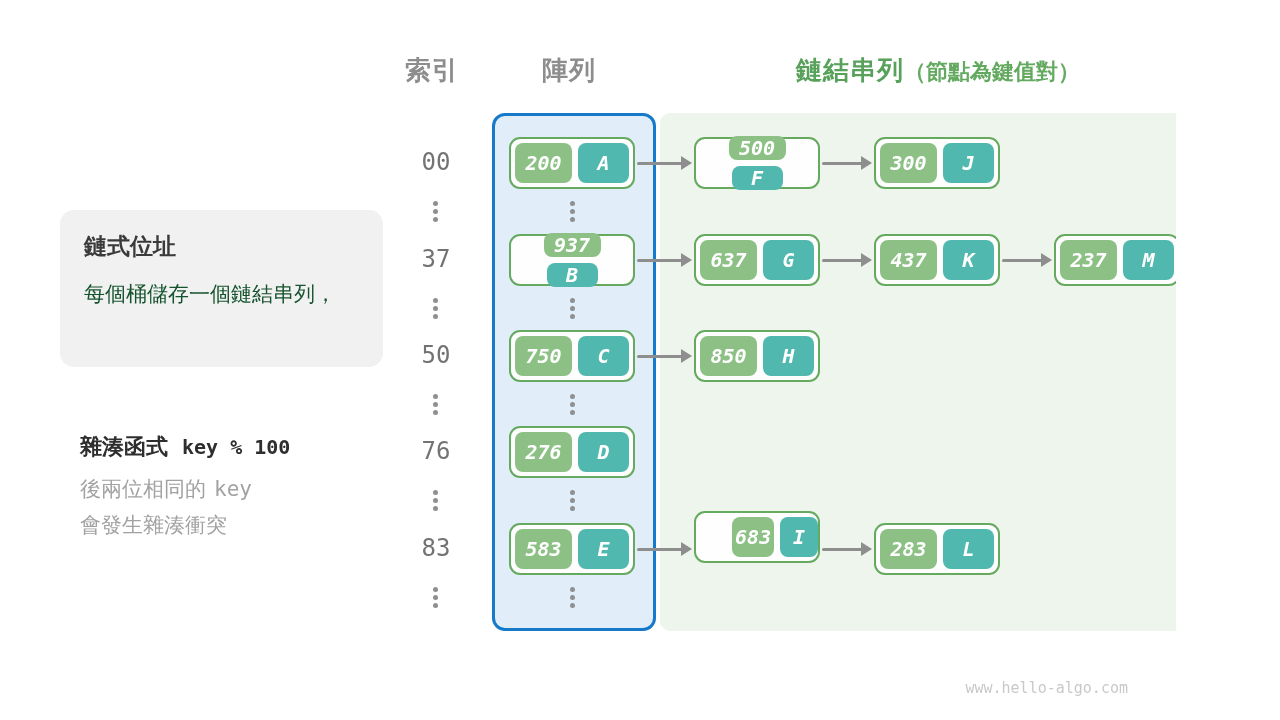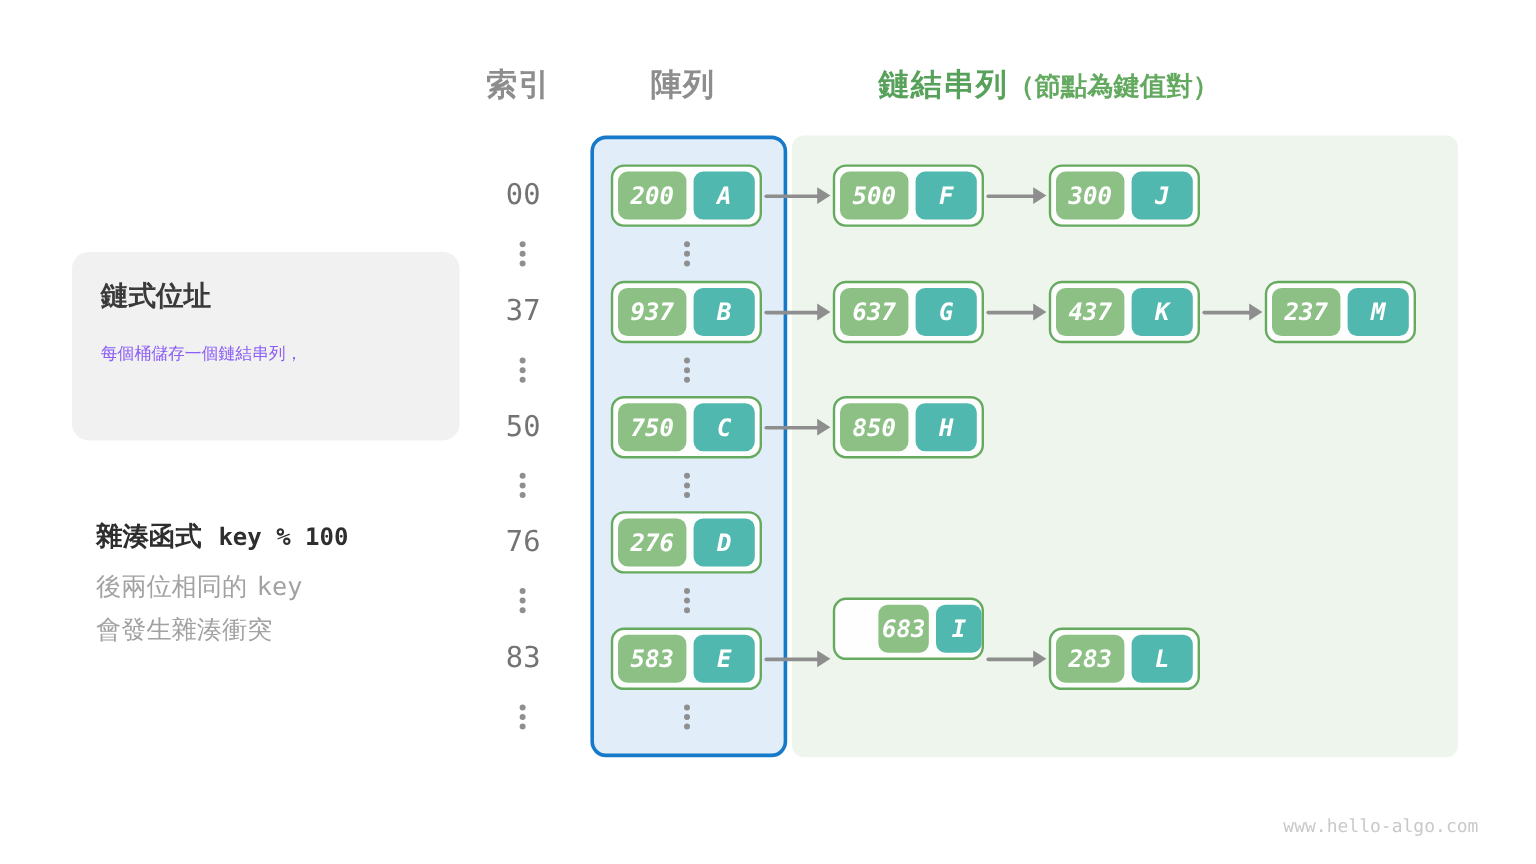--- a/index.html
+++ b/index.html
@@ -4,7 +4,7 @@
 <style>
   html,body { margin:0; padding:0; background:#ffffff; }
   #stage {
-    position:relative; width:1280px; height:720px; background:#ffffff;
+    position:relative; width:1176px; height:720px; background:#ffffff;
     overflow:hidden; font-family:"Liberation Sans", sans-serif;
   }
   

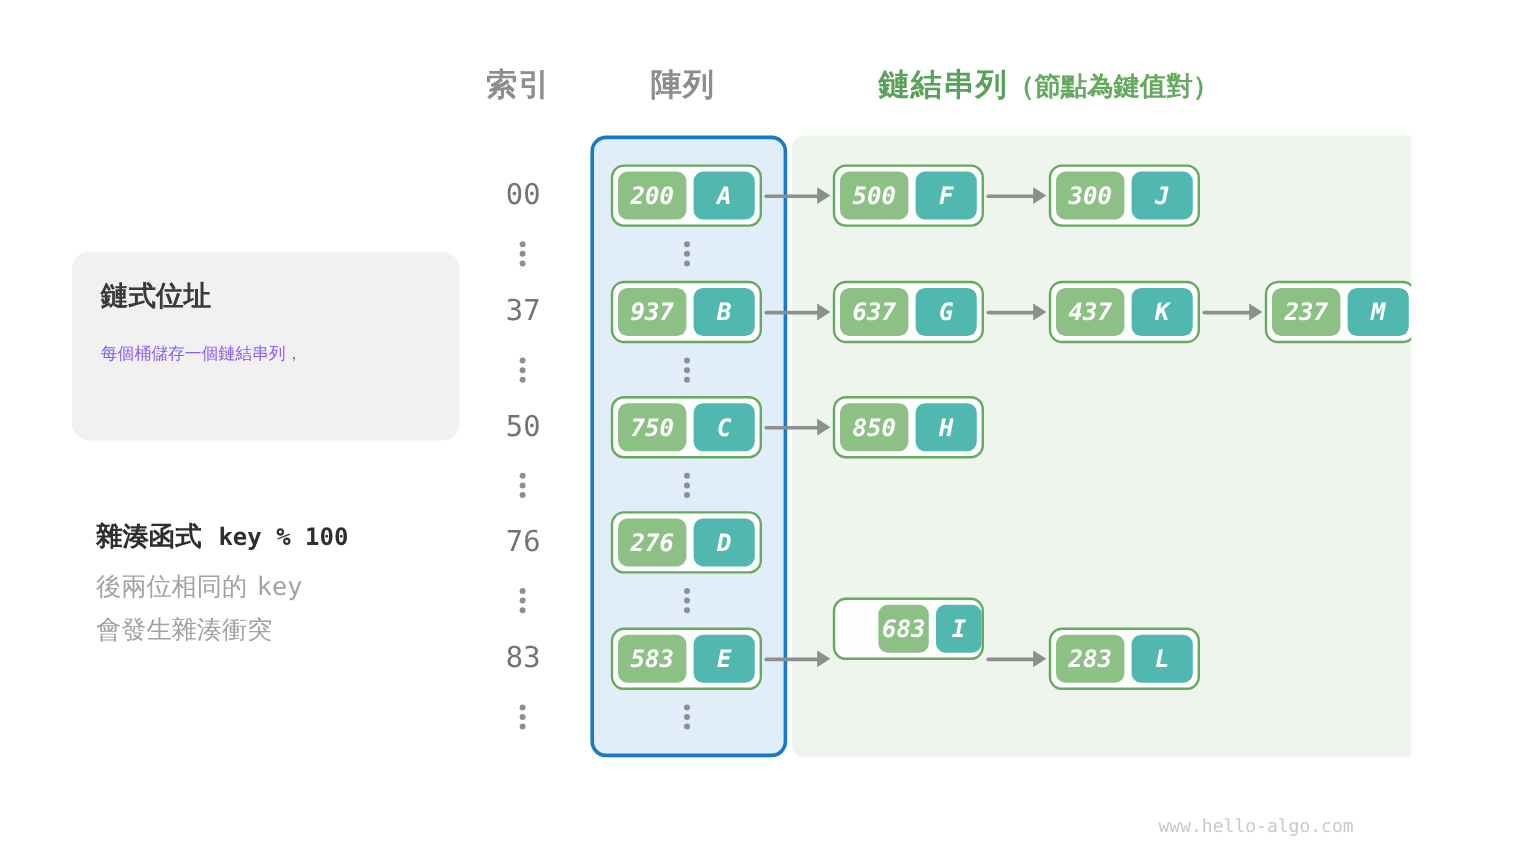--- a/index.html
+++ b/index.html
@@ -76,7 +76,7 @@
 
   <div class="col-header" style="left:405px; top:53px;">索引</div>
   <div class="col-header" style="left:542px; top:53px;">陣列</div>
-  <div class="col-header" id="list-header" style="left:732px; top:53px;">
+  <div class="col-header" id="list-header" style="left:796px; top:53px;">
     <span>鏈結串列</span><span class="note">（節點為鍵值對）</span>
   </div>
 

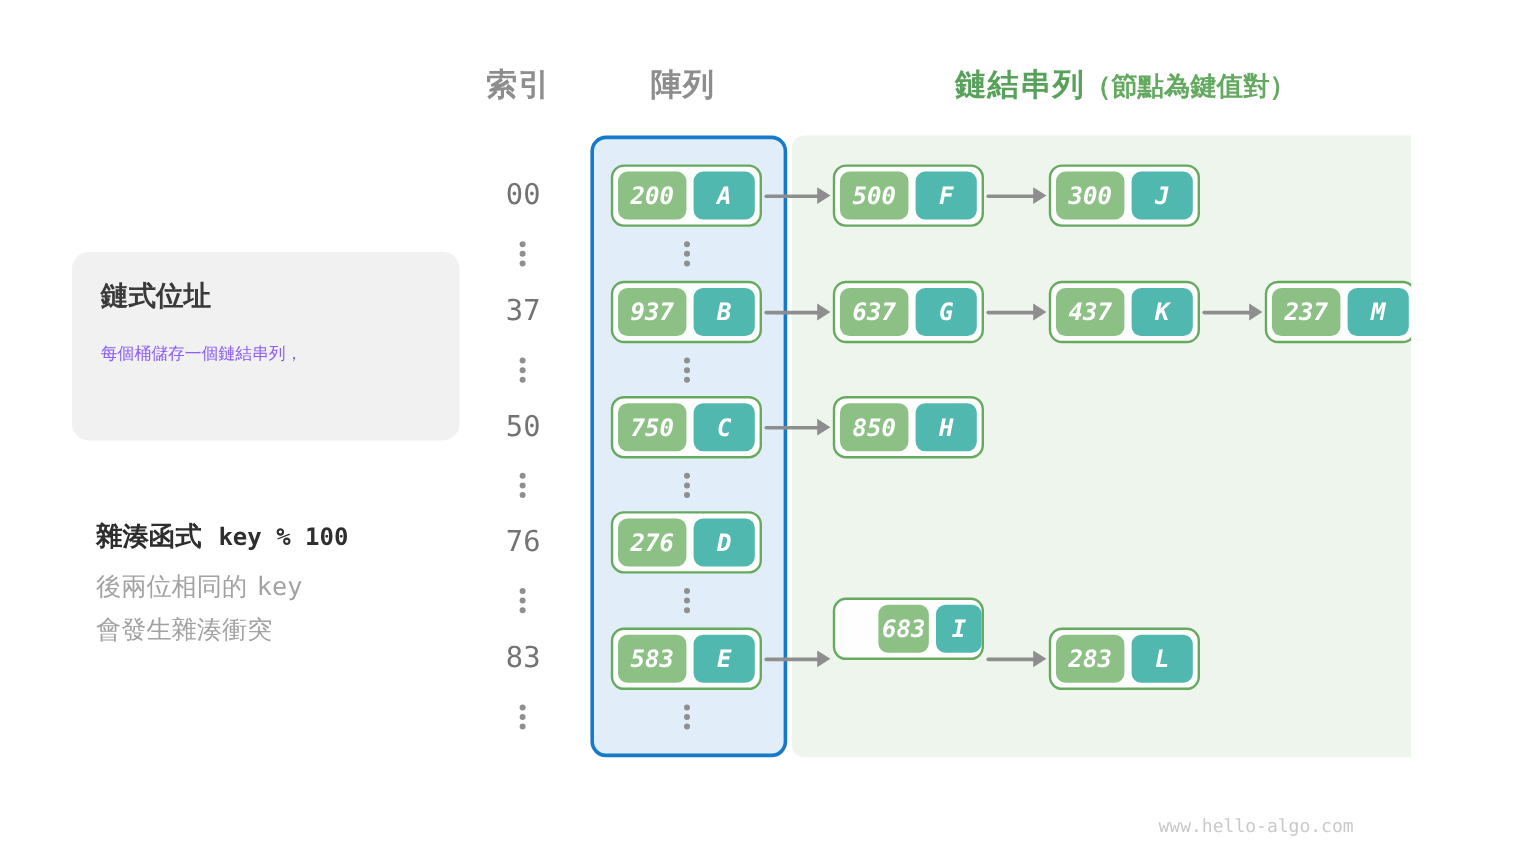--- a/index.html
+++ b/index.html
@@ -110,7 +110,7 @@
         <div class="line"></div>
         <div class="head"></div>
       </div>
-      <div class="node" style="left: 694px; top: 137px;">
+      <div class="node" style="left: 694px; top: 137px; flex-direction: column;">
         <div class="cell key">500</div>
         <div class="cell val">F</div>
       </div>

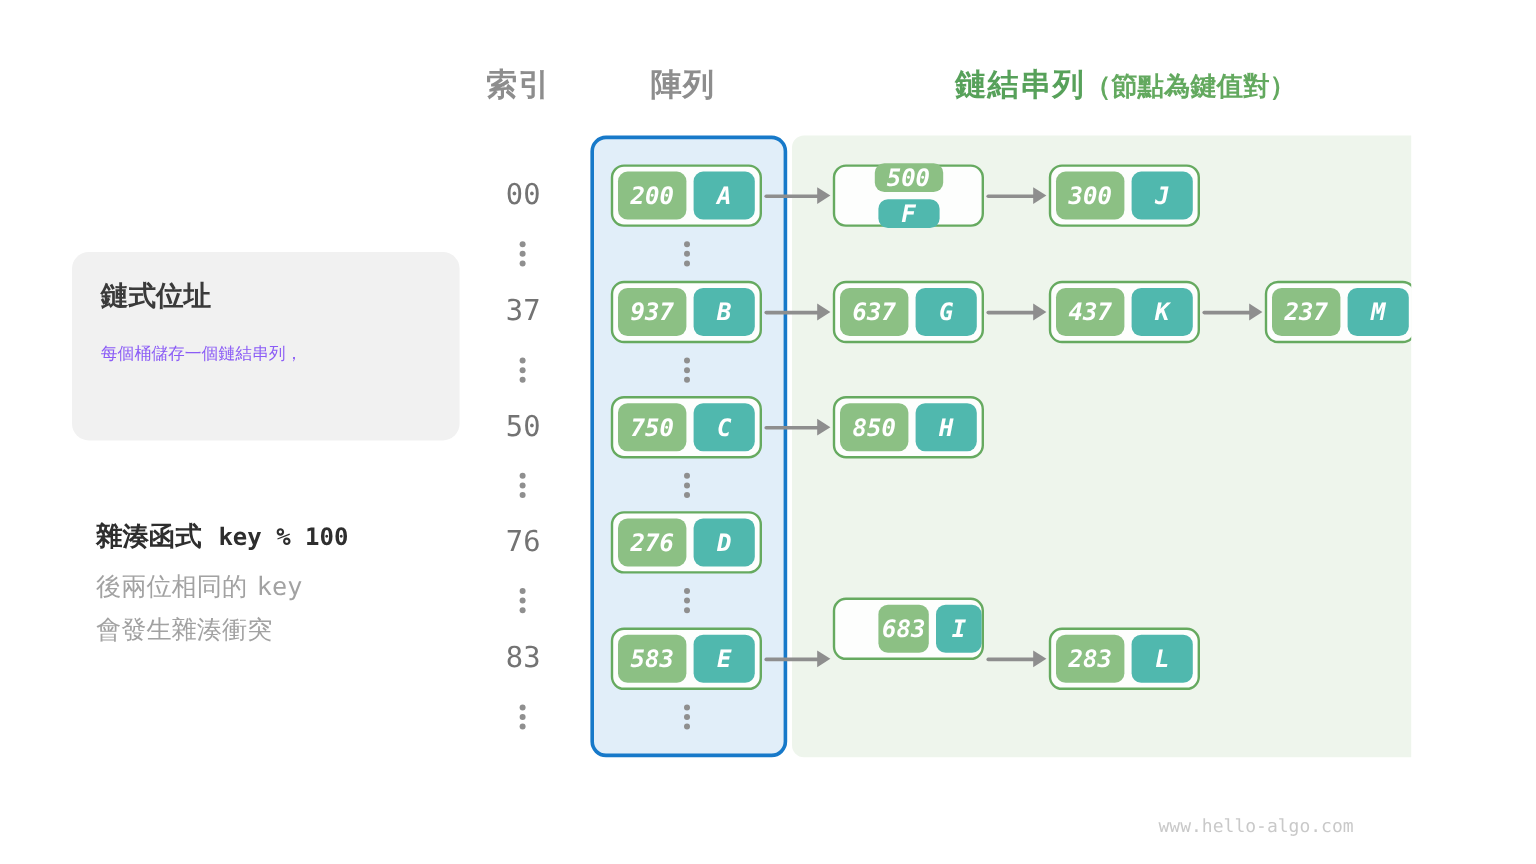--- a/index.html
+++ b/index.html
@@ -133,7 +133,7 @@
         <i></i>
       </div>
       <div class="index-label" style="left: 406px; top: 245px;">37</div>
-      <div class="node" style="left: 509px; top: 234px;">
+      <div class="node" style="left: 509px; top: 234px; flex-direction: column;">
         <div class="cell key">937</div>
         <div class="cell val">B</div>
       </div>

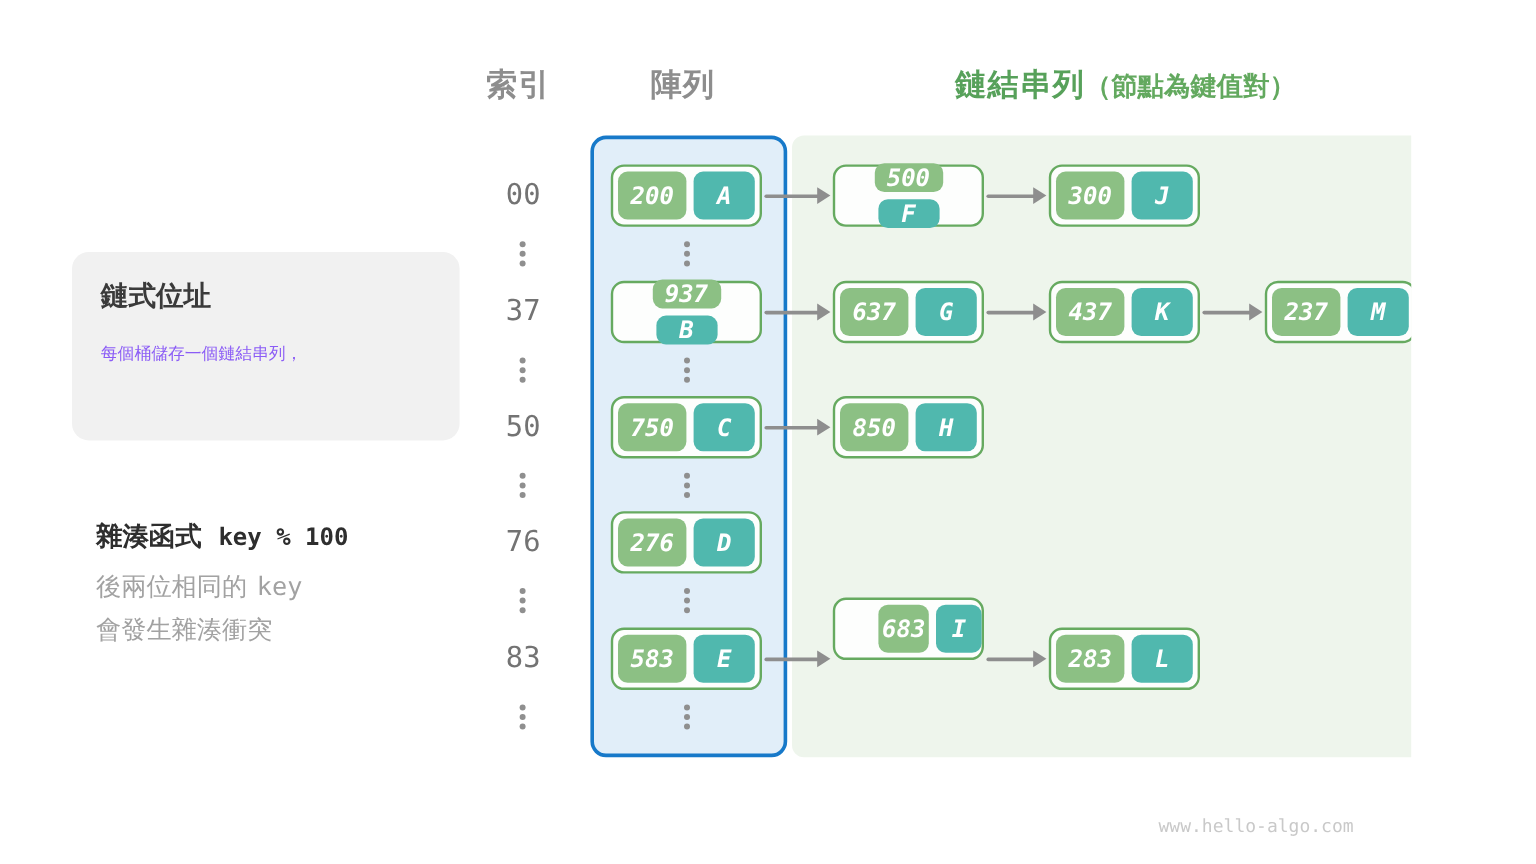--- a/index.html
+++ b/index.html
@@ -20,7 +20,7 @@
     background:#f1f1f1; border-radius:14px; box-sizing:border-box; padding:21px 24px;
   }
   #info-box .title { font-size:23px; font-weight:bold; color:#3a3a3a; margin-bottom:13px; }
-  #info-box .body { font-size:14px; color:#8b5cf6; line-height:38px; }
+  #info-box .body { font-size:21px; color:#14532d; line-height:38px; }
   
   #hash-note { position:absolute; left:80px; top:432px; }
   #hash-note .title { font-size:22px; font-weight:bold; color:#2e2e2e; white-space:nowrap; }

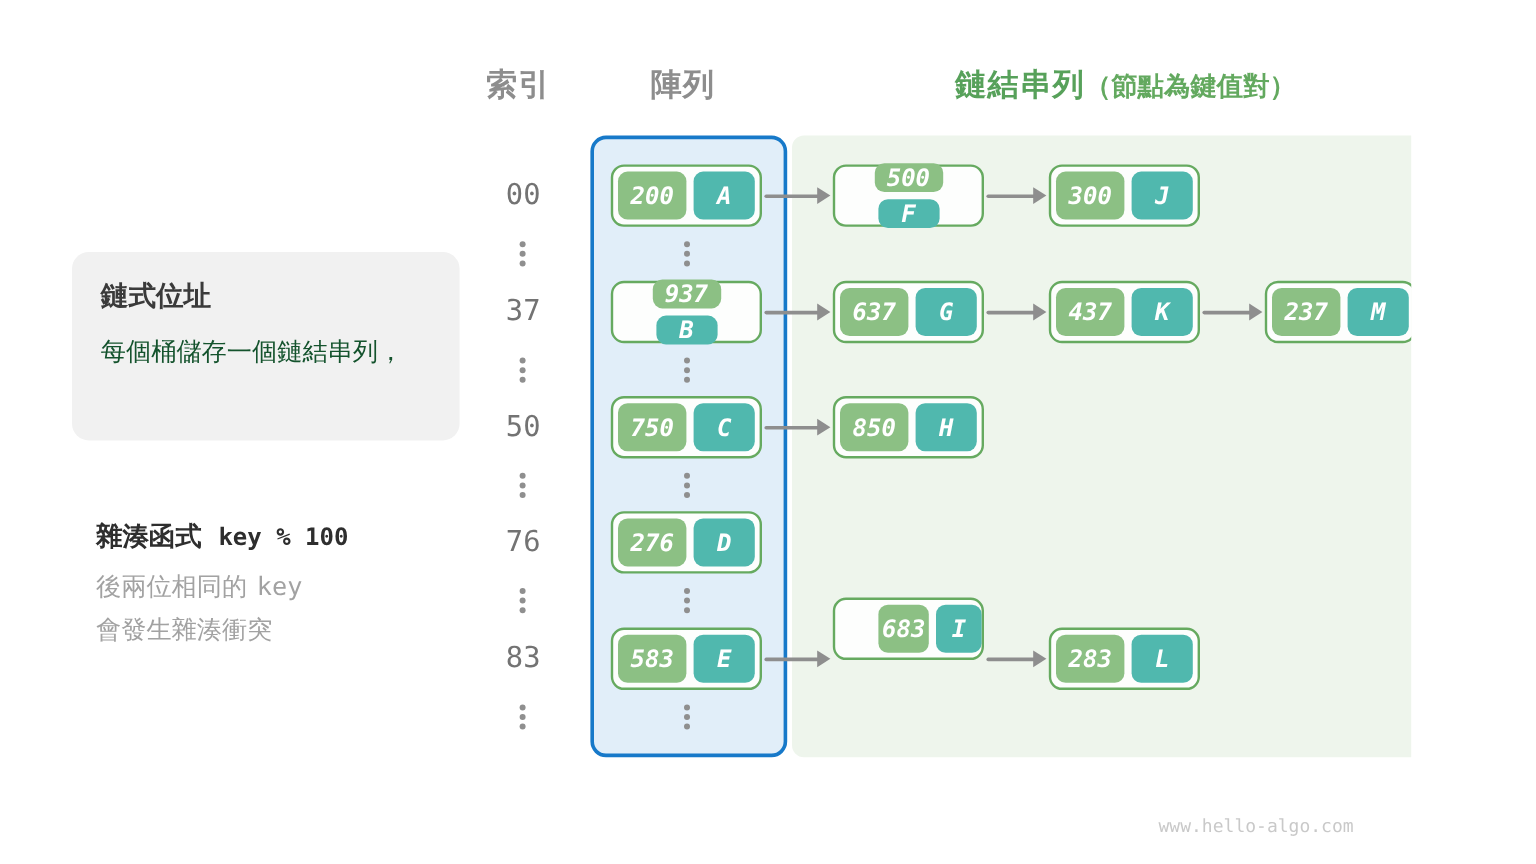--- a/index.html
+++ b/index.html
@@ -218,7 +218,7 @@
         <div class="line"></div>
         <div class="head"></div>
       </div>
-      <div class="node" style="left: 694px; top: 498px; padding-left: 36px;">
+      <div class="node" style="left: 694px; top: 511px; padding-left: 36px;">
         <div class="cell key">683</div>
         <div class="cell val">I</div>
       </div>

